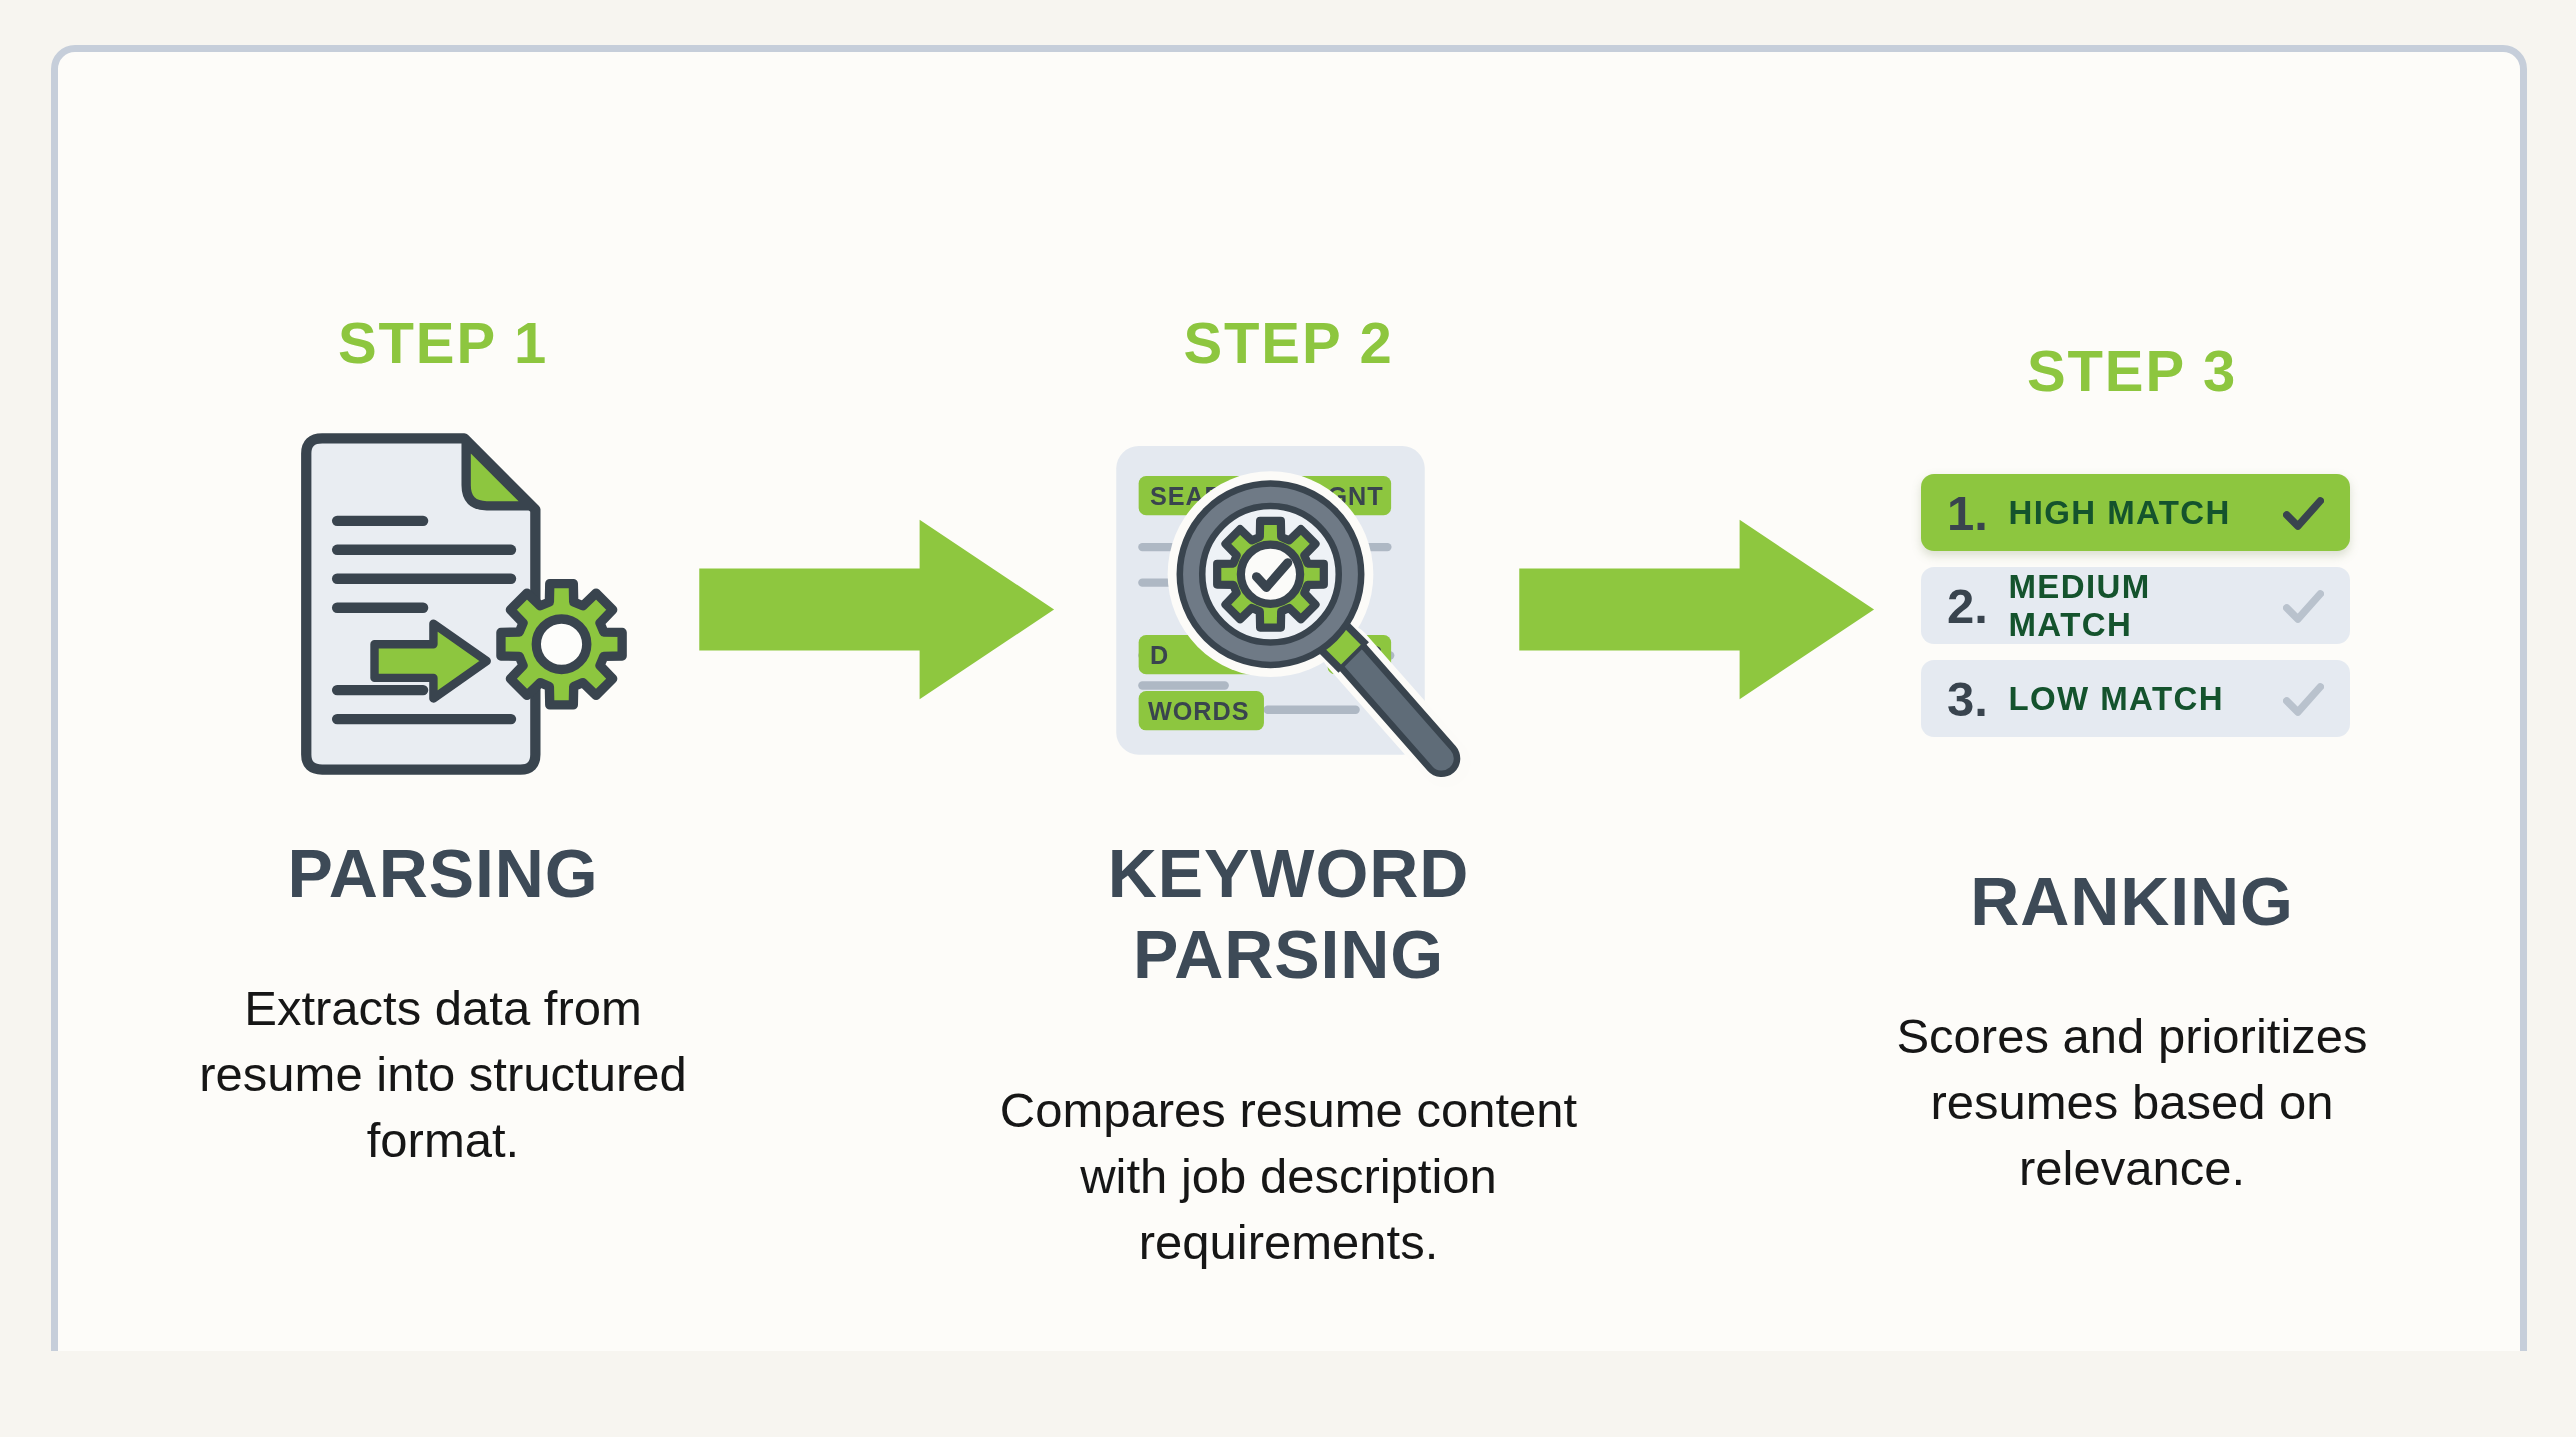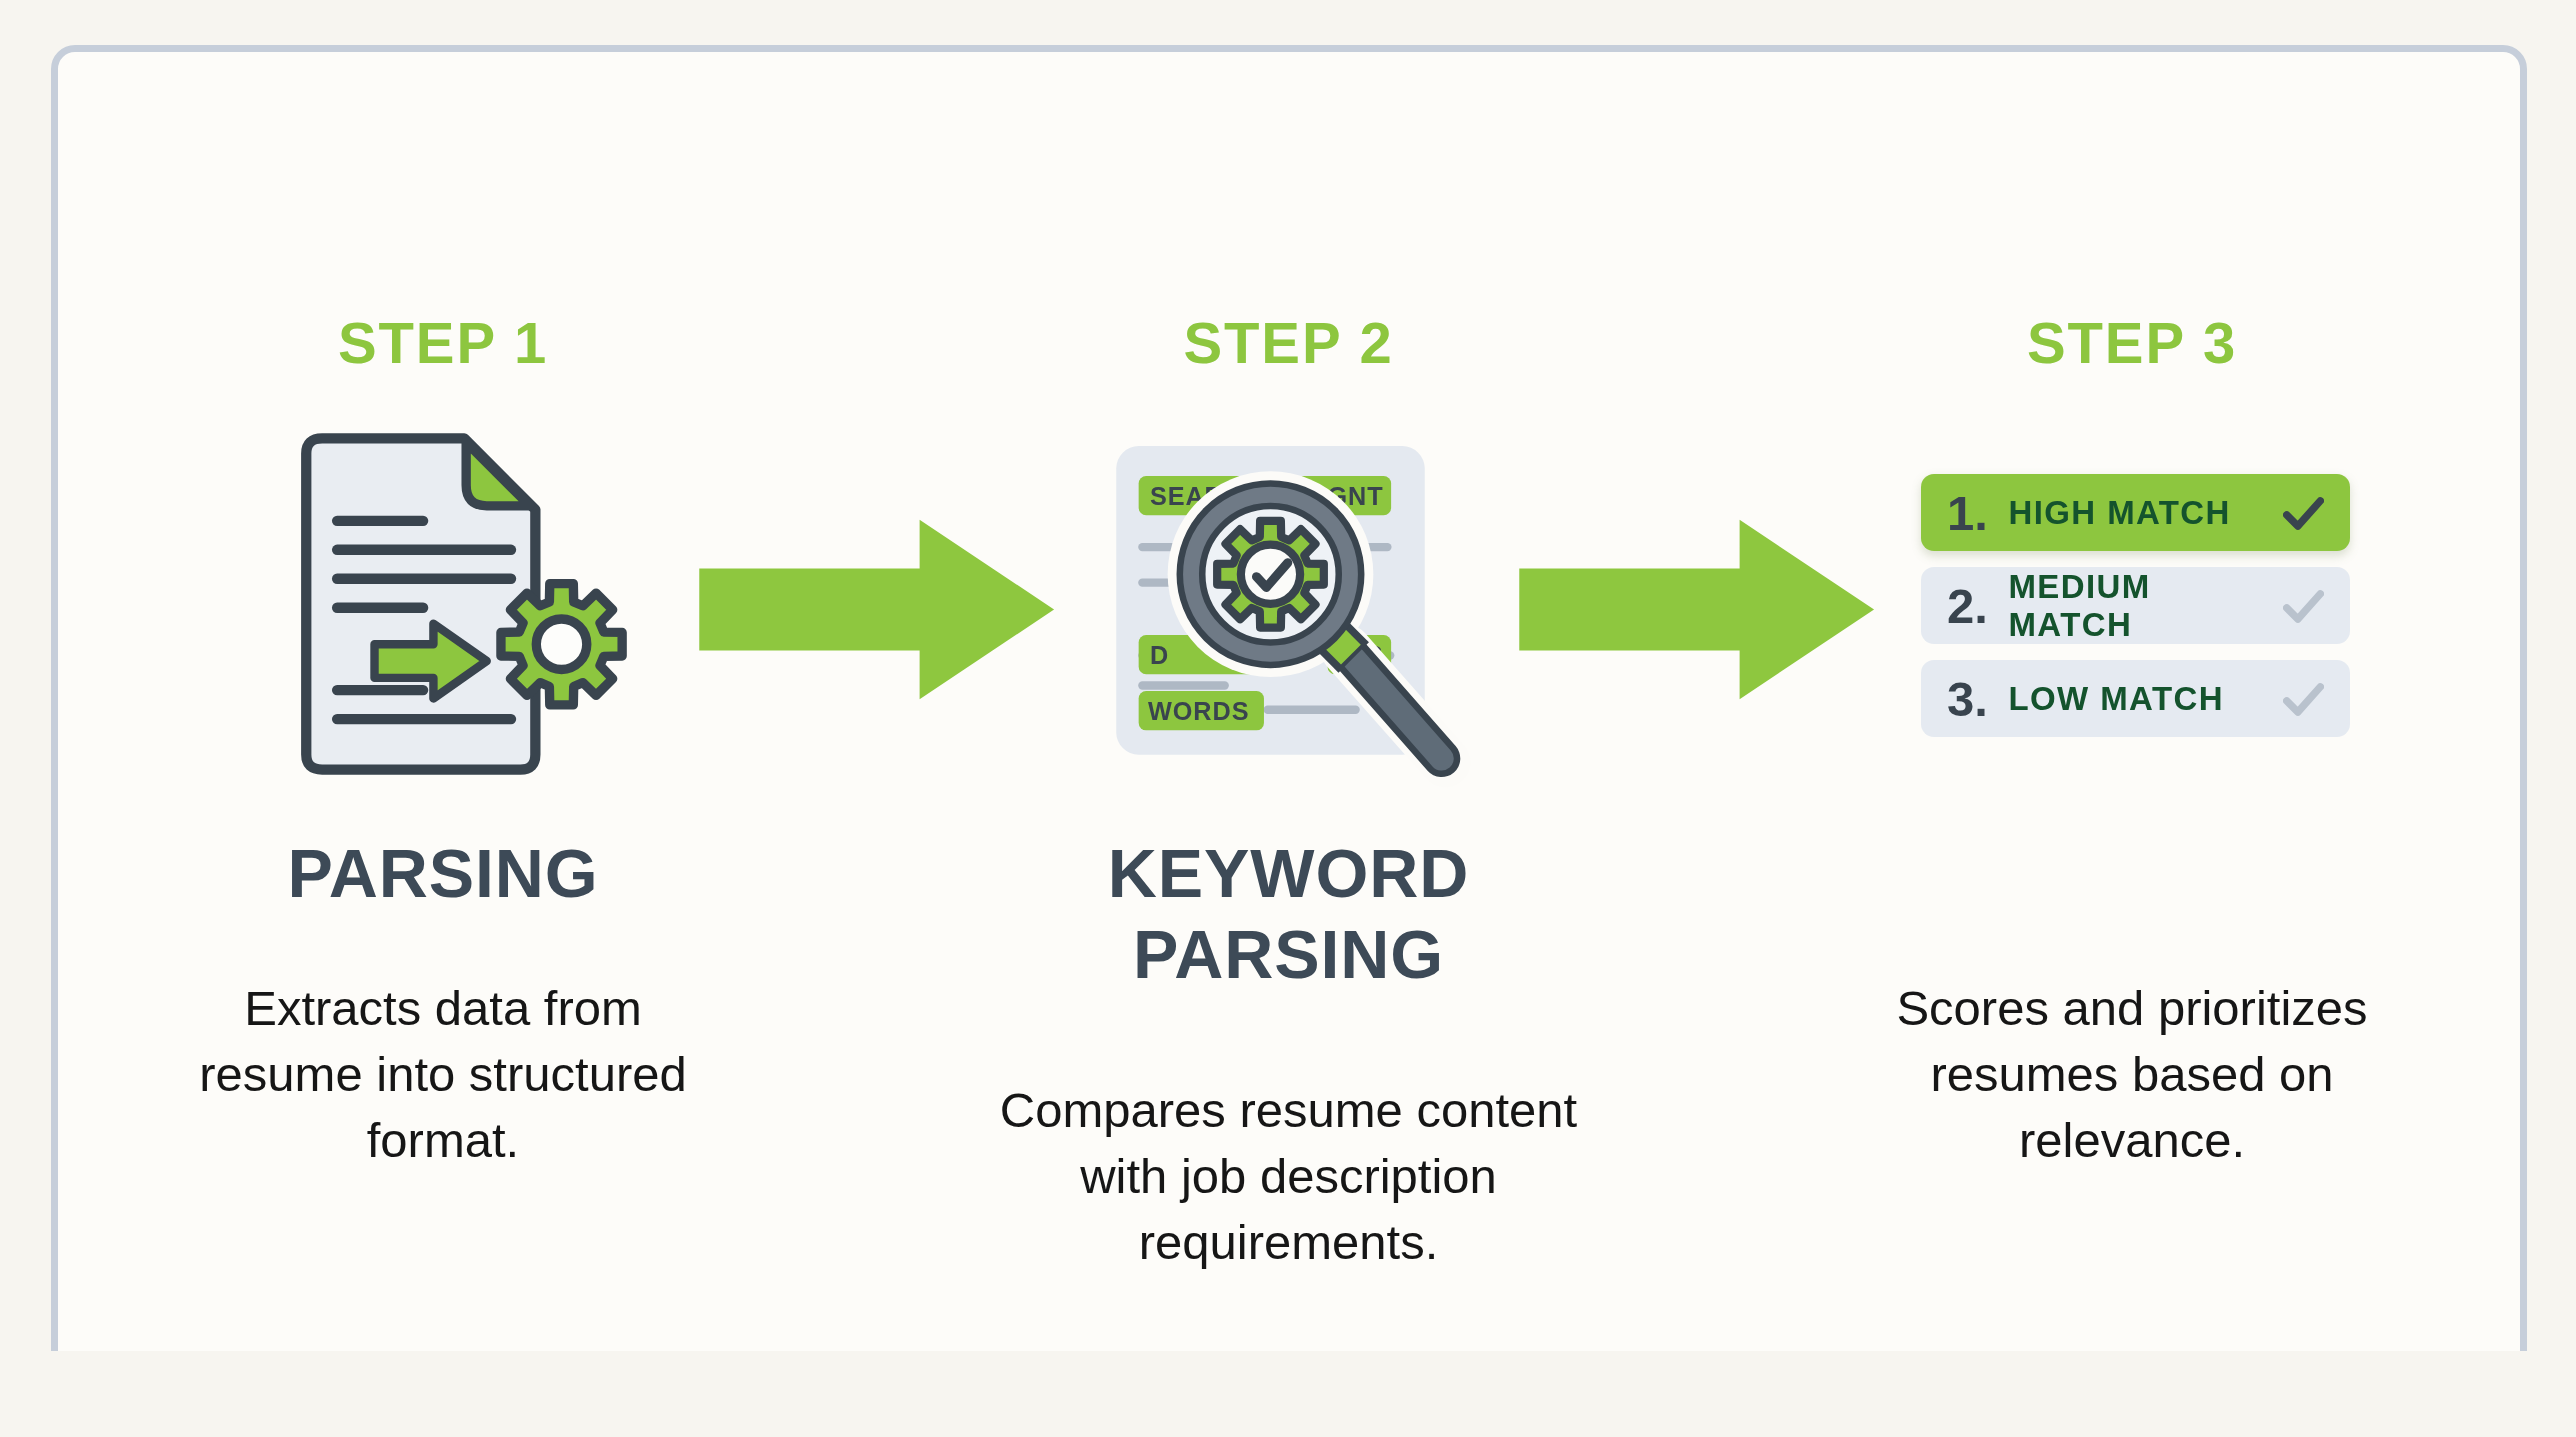--- a/index.html
+++ b/index.html
@@ -10,7 +10,7 @@
   .abs{position:absolute;}
   .c1{left:134px;width:618px;text-align:center;}
   .c2{left:942px;width:693px;text-align:center;}
-  .c3{left:1823px;width:618px;text-align:center;}
+  .c3{left:1823px;width:618px;text-align:center;margin-top:28px;}
   .step-label{top:315px;font-size:58px;font-weight:800;color:#8DC63F;letter-spacing:1.9px;line-height:56px;}
   .title{top:833px;font-size:68px;font-weight:800;color:#3D4A57;letter-spacing:0.9px;line-height:81px;}
   .desc{font-size:49px;color:#161616;line-height:66px;font-weight:400;}

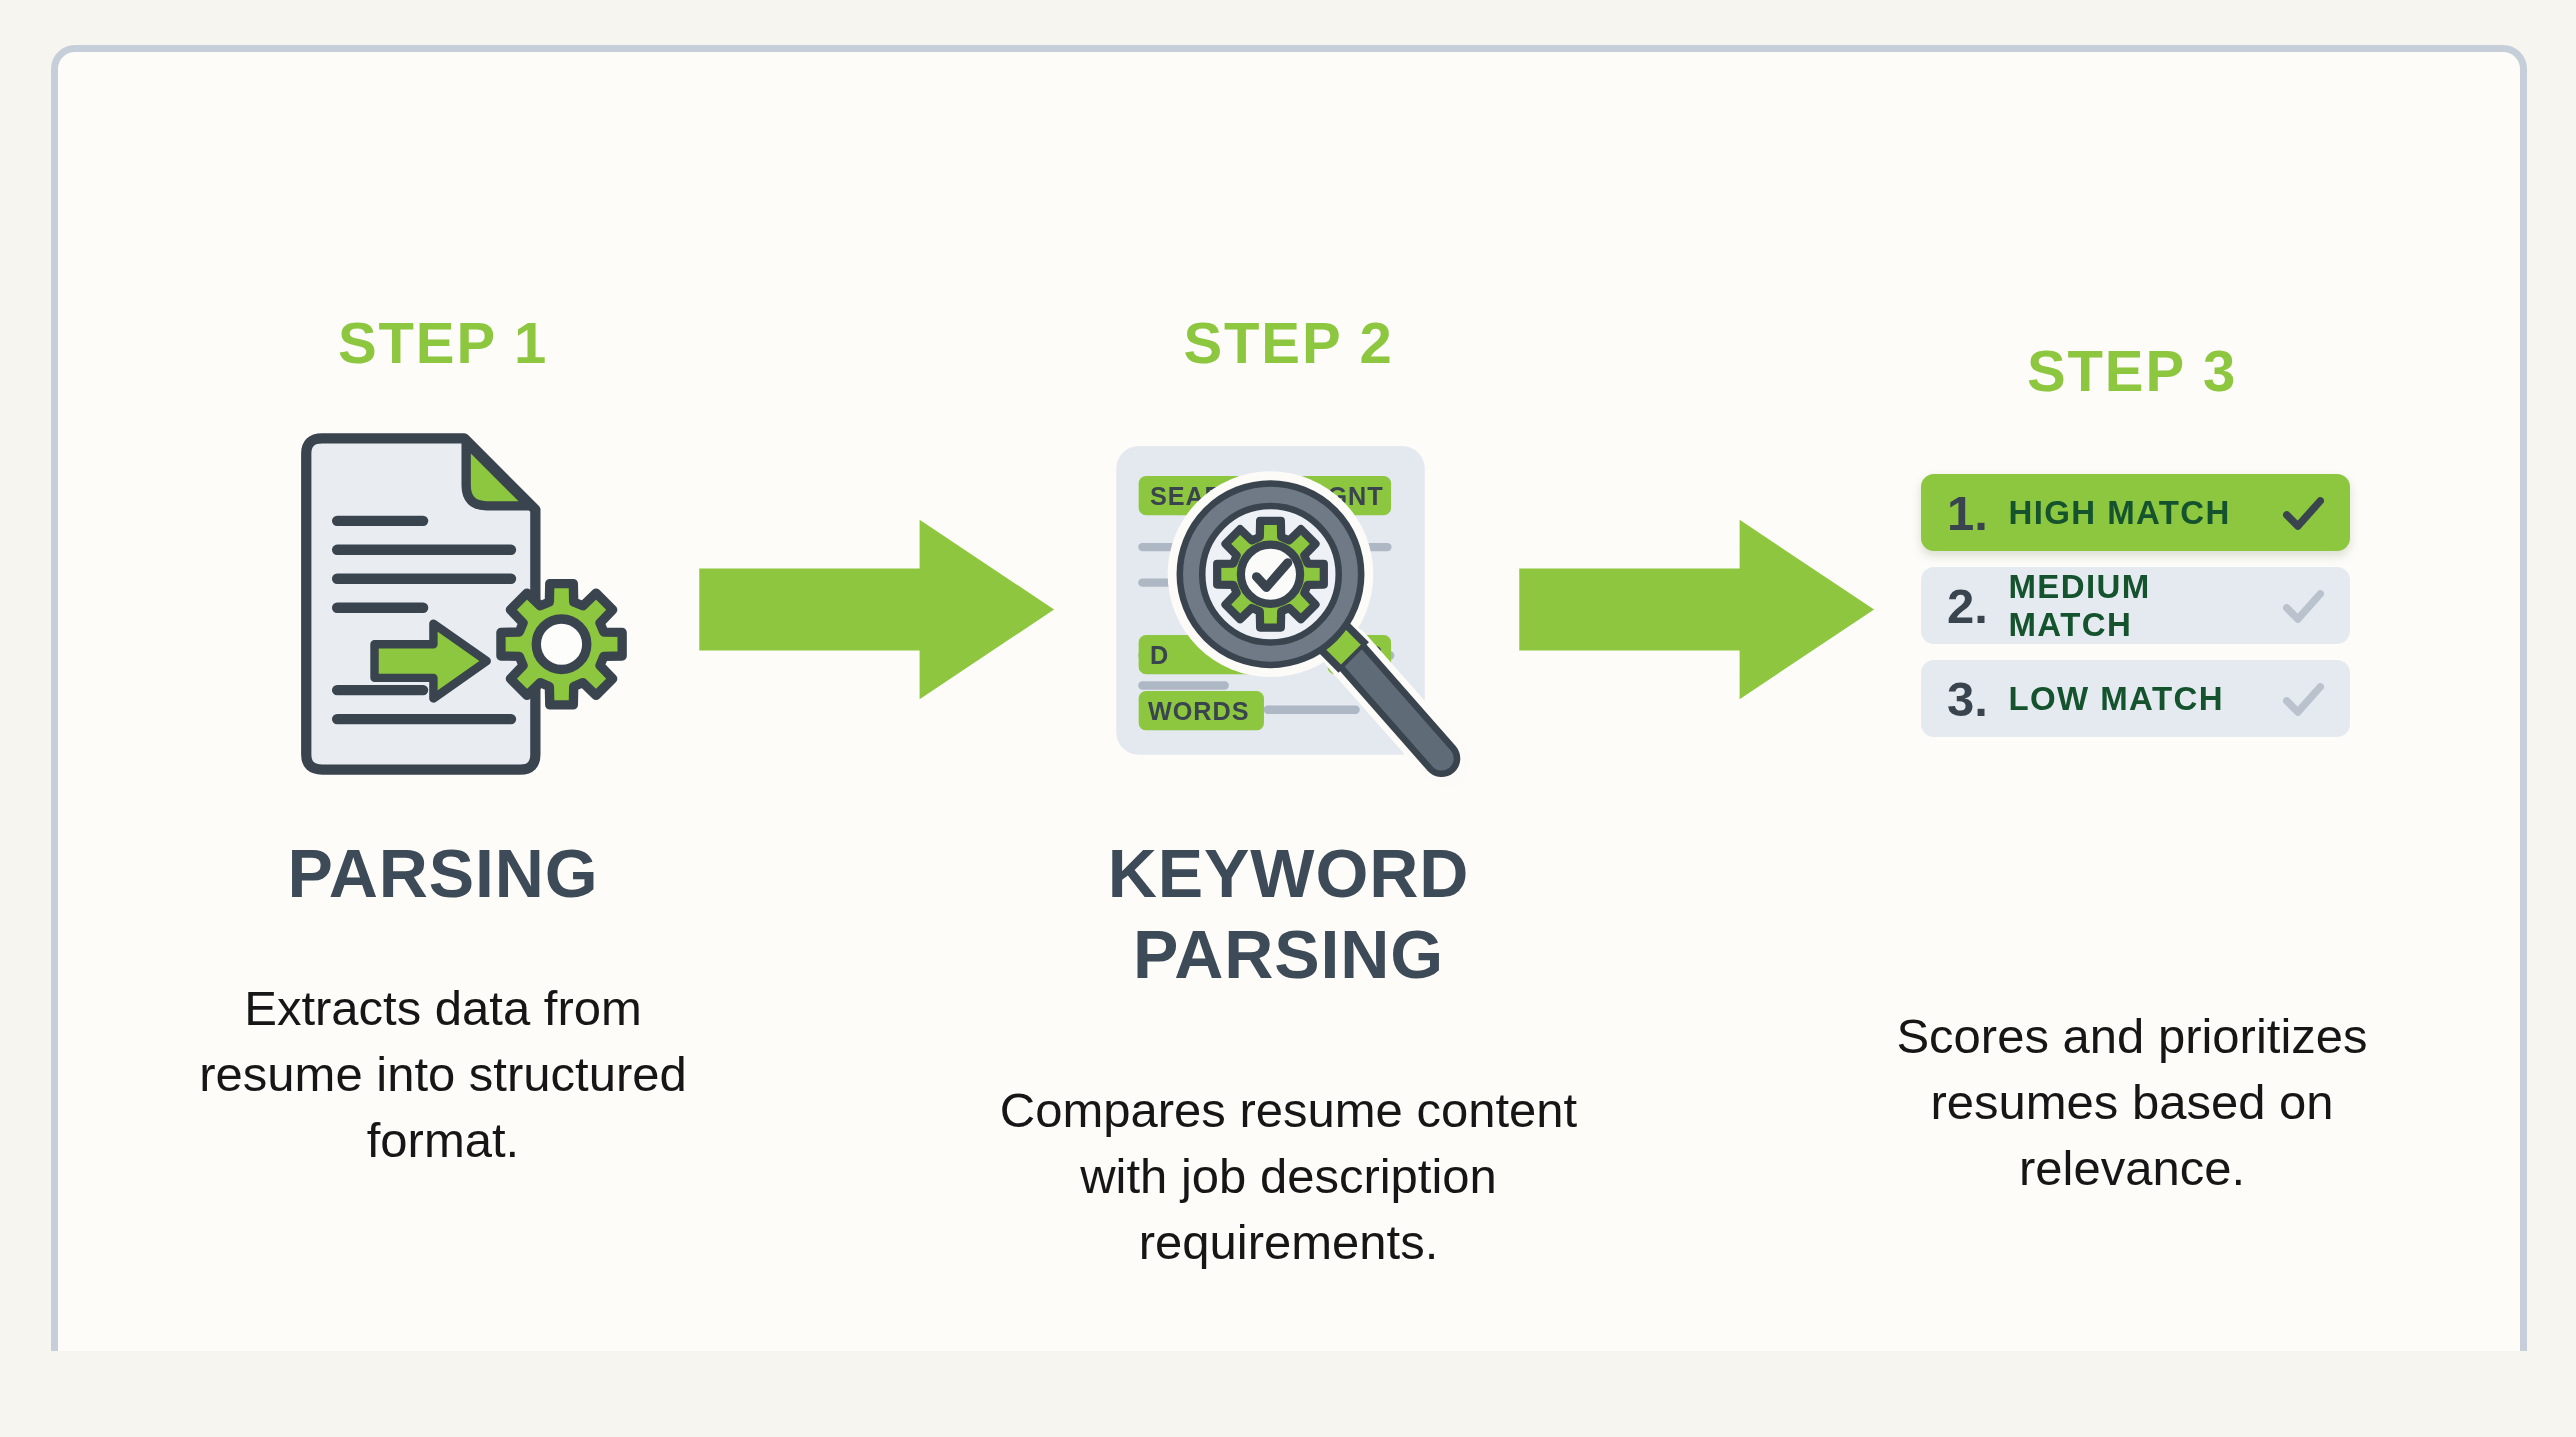--- a/index.html
+++ b/index.html
@@ -153,6 +153,9 @@
     <div>KEYWORD</div>
     <div>PARSING</div>
   </div>
+  <div class="abs c3 title">
+    <div>RANKING</div>
+  </div>
 
   <div class="abs c1 desc d-side">
     <div>Extracts data from</div>

